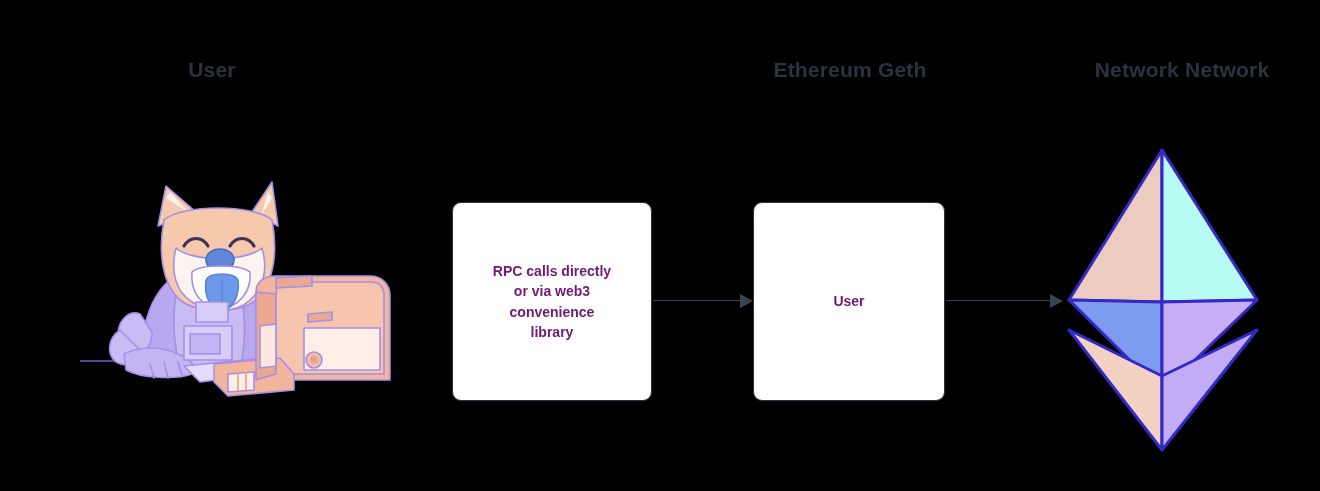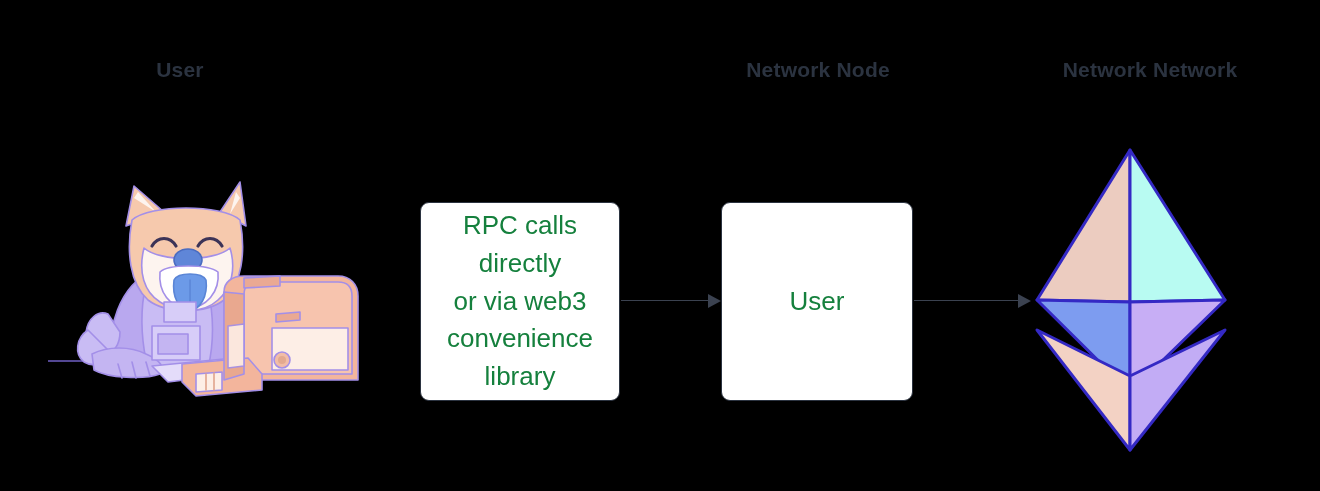--- a/index.html
+++ b/index.html
@@ -19,6 +19,7 @@
     inset: 0;
     width: 1102px;
     height: 491px;
+    margin-left: 32px;
   }
 
   

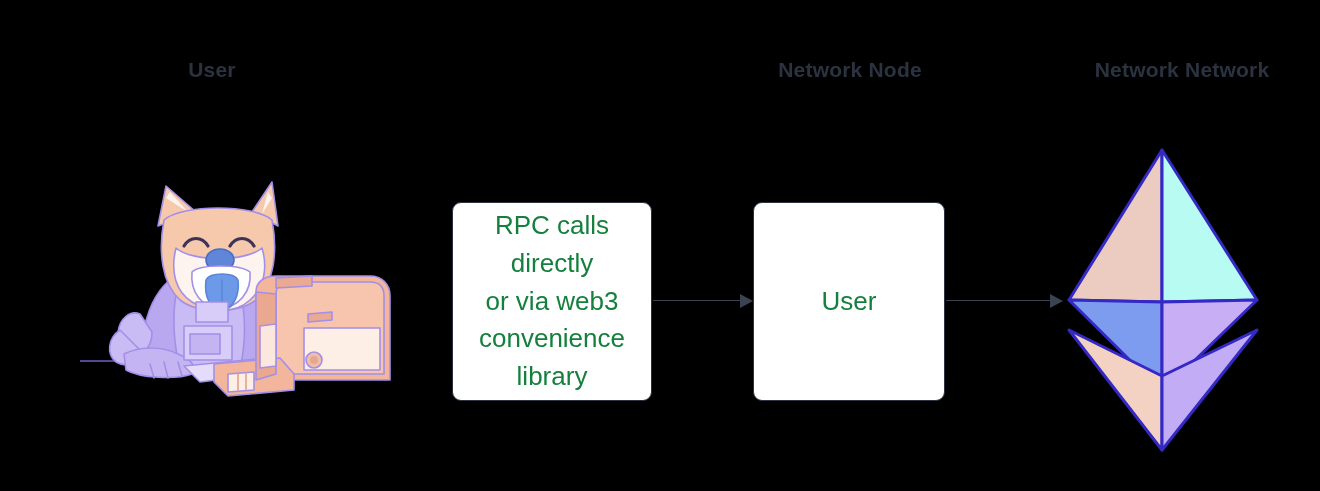--- a/index.html
+++ b/index.html
@@ -110,7 +110,7 @@
 <div class="stage">
 
   <div class="col-label" id="label-user">User</div>
-  <div class="col-label" id="label-node">Network Node</div>
+  <div class="col-label" id="label-node">Ethereum Geth</div>
   <div class="col-label" id="label-network">Network Network</div>
 
   <div id="user-art">

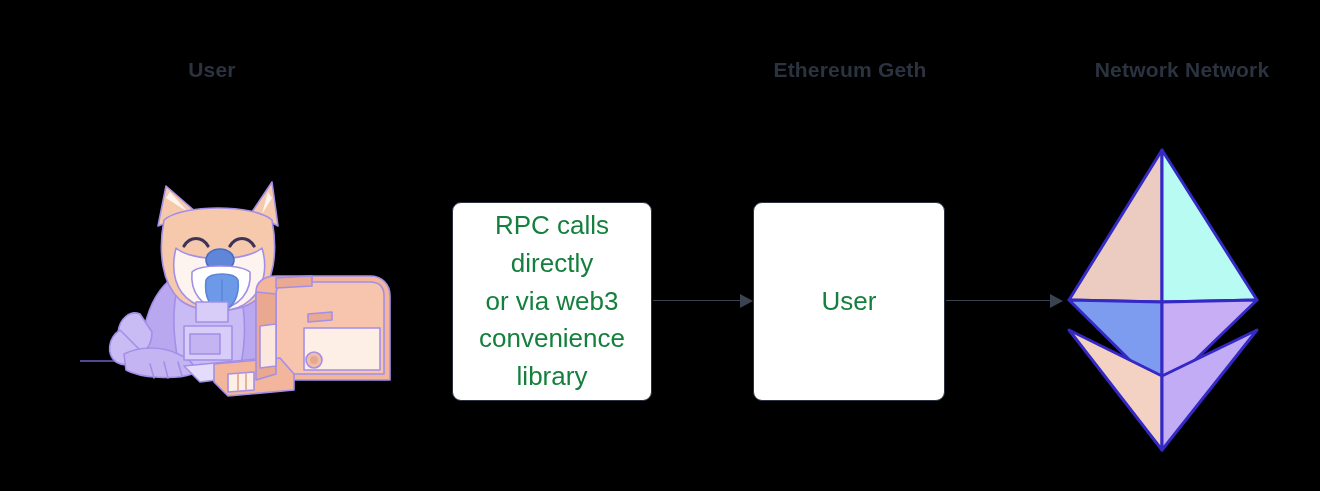--- a/index.html
+++ b/index.html
@@ -50,12 +50,13 @@
     box-sizing: border-box;
   }
   .node-box .node-text {
-    font-size: 26px;
+    font-size: 14px;
     line-height: 1.45;
-    color: #15803d;
+    color: #701a75;
     text-align: center;
     white-space: pre-line;
     padding: 0 10px;
+    font-weight: bold;
   }
   #box-rpc  { left: 420px; top: 202px; width: 200px; height: 199px; }
   #box-geth { left: 721px; top: 202px; width: 192px; height: 199px; }

